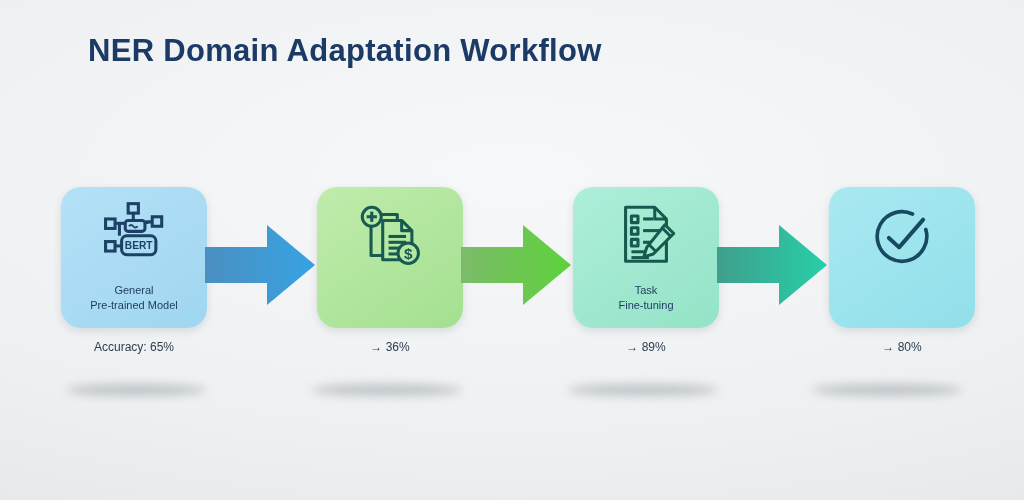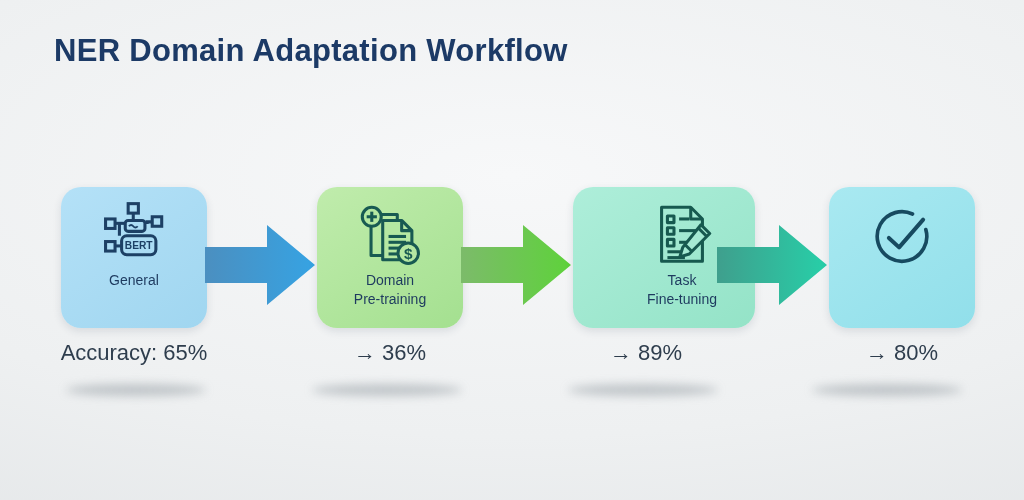--- a/index.html
+++ b/index.html
@@ -9,7 +9,7 @@
     font-family:"Liberation Sans", sans-serif;
   }
   .title {
-    position:absolute; left:54px; top:33px;
+    position:absolute; left:88px; top:33px;
     font-size:31px; font-weight:bold; color:#1c3a66; letter-spacing:0.3px;
   }
   .step {

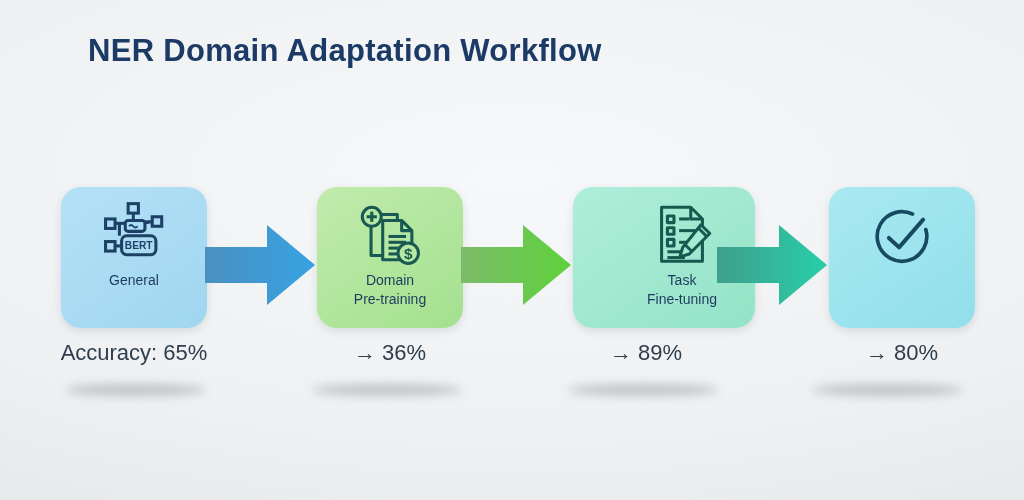--- a/index.html
+++ b/index.html
@@ -18,7 +18,7 @@
     display:flex; flex-direction:column; align-items:center;
   }
   .step .icon-wrap { margin-top:12px; width:70px; height:72px; display:flex; align-items:center; justify-content:center; }
-  .step .label { margin-top:0; text-align:center; font-size:14px; line-height:1.35; color:#1e3a5f; }
+  .step .label { margin-top:12px; text-align:center; font-size:11px; line-height:1.35; color:#1e3a5f; }
   .step-1 { left:61px;  background:linear-gradient(145deg,#b4e1f7 0%, #a0d6f0 100%); }
   .step-2 { left:317px; background:linear-gradient(145deg,#c0ecac 0%, #a4e090 100%); }
   .step-3 { left:573px; background:linear-gradient(145deg,#aeeeda 0%, #94e3c7 100%);padding-left:36px; }

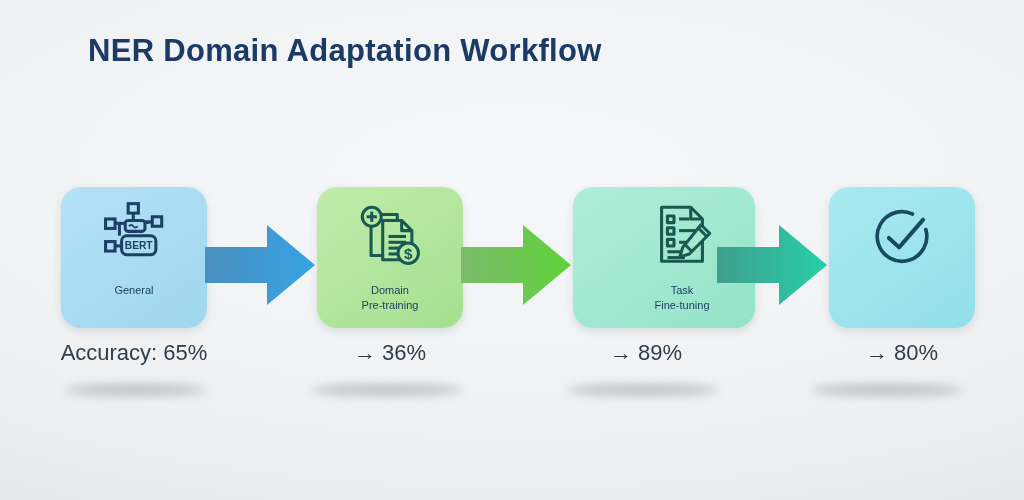--- a/index.html
+++ b/index.html
@@ -103,10 +103,6 @@
         <text x="73" y="81" text-anchor="middle" font-family="Liberation Sans, sans-serif" font-size="21" font-weight="bold" fill="#185a52" stroke="none">$</text>
       </svg>
     </div>
-    <div class="label">
-      <span style="display:block">Domain</span>
-      <span style="display:block">Pre-training</span>
-    </div>
   </div>
 
   <div class="arrow arrow-2">

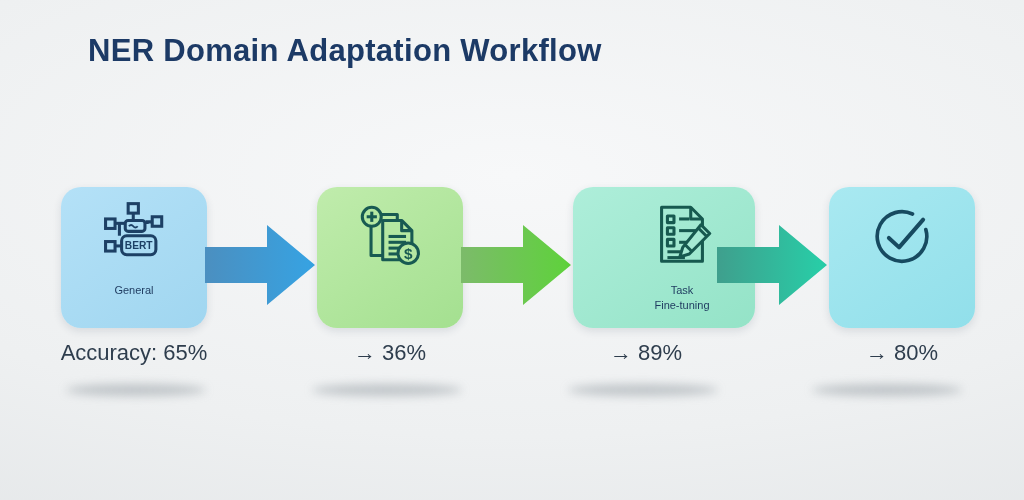--- a/index.html
+++ b/index.html
@@ -21,7 +21,7 @@
   .step .label { margin-top:12px; text-align:center; font-size:11px; line-height:1.35; color:#1e3a5f; }
   .step-1 { left:61px;  background:linear-gradient(145deg,#b4e1f7 0%, #a0d6f0 100%); }
   .step-2 { left:317px; background:linear-gradient(145deg,#c0ecac 0%, #a4e090 100%); }
-  .step-3 { left:573px; background:linear-gradient(145deg,#aeeeda 0%, #94e3c7 100%);padding-left:36px; }
+  .step-3 { left:573px; background:linear-gradient(145deg,#aeeeda 0%, #94e3c7 100%); }
   .step-4 { left:829px; background:linear-gradient(145deg,#a9e9f1 0%, #91dfea 100%); }
   .arrow { position:absolute; top:223px; width:112px; height:84px; }
   .arrow-1 { left:205px; }

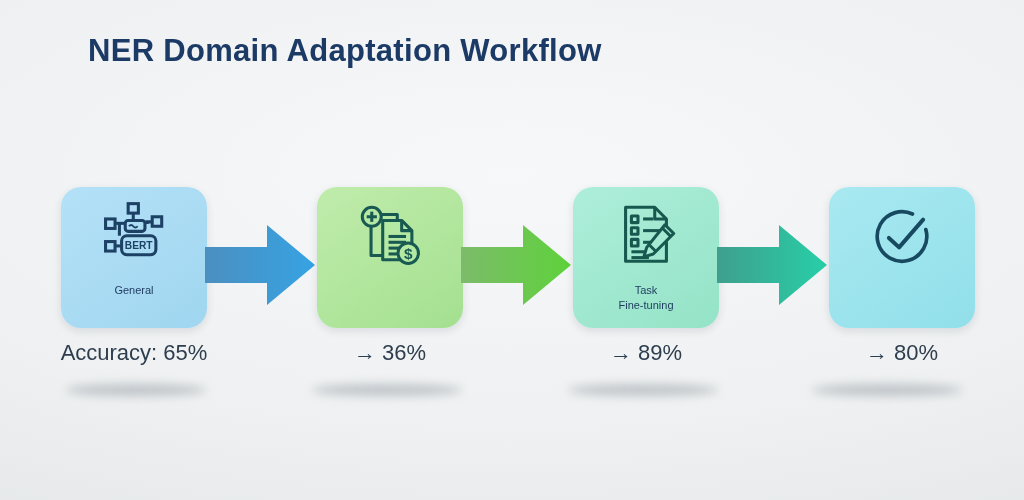--- a/index.html
+++ b/index.html
@@ -71,6 +71,7 @@
     </div>
     <div class="label">
       <span style="display:block">General</span>
+      <span style="display:block">Pre-trained Model</span>
     </div>
   </div>
 

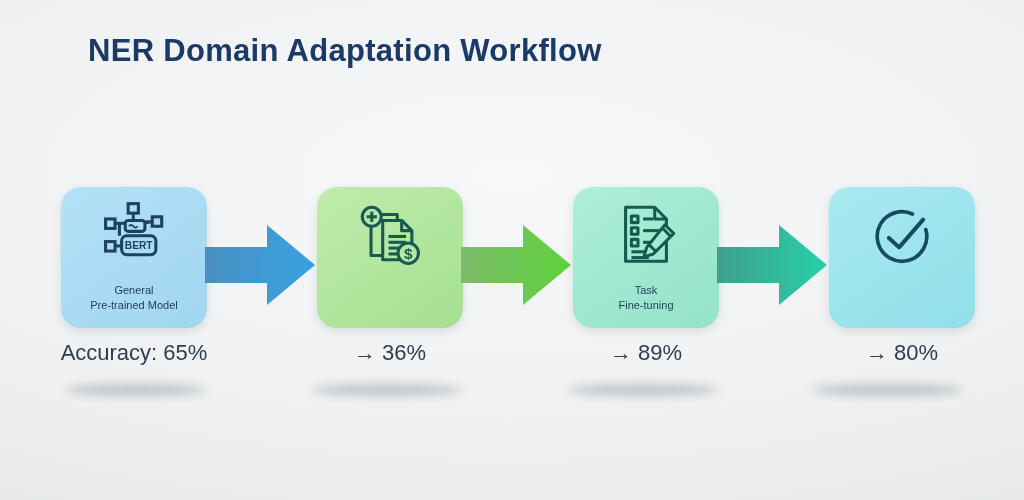--- a/index.html
+++ b/index.html
@@ -29,7 +29,7 @@
   .arrow-3 { left:717px; }
   .metric {
     position:absolute; top:340px; width:220px; text-align:center;
-    font-size:22px; color:#2e3d4d;
+    font-size:12px; color:#2e3d4d;
   }
   .metric-1 { left:24px; }
   .metric-2 { left:280px; }

